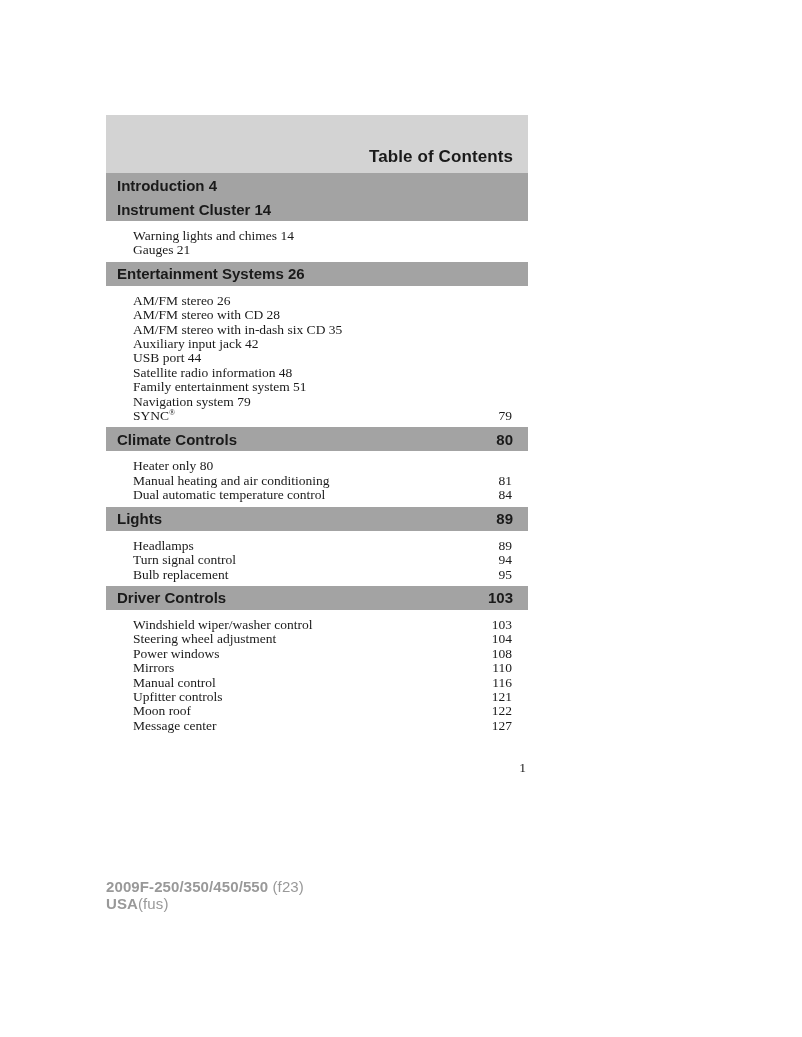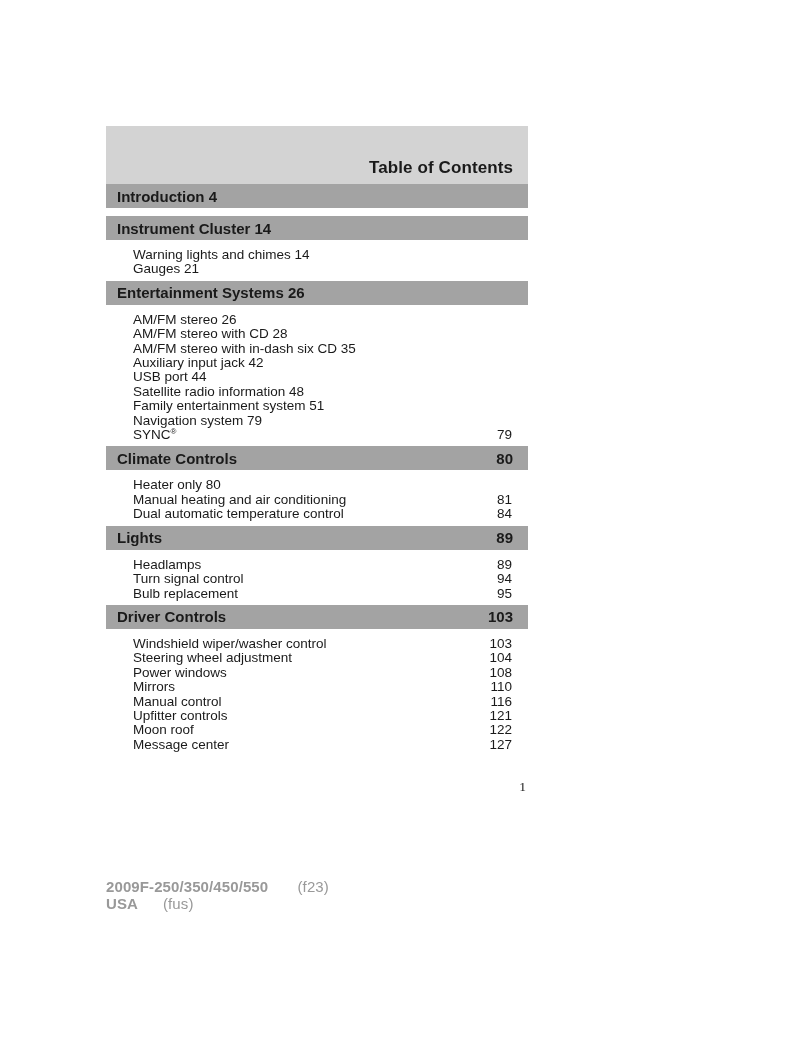--- a/index.html
+++ b/index.html
@@ -19,7 +19,7 @@
   .toc {
     position: absolute;
     left: 106px;
-    top: 126px;
+    top: 115px;
     width: 422px;
   }
   .toc-head {

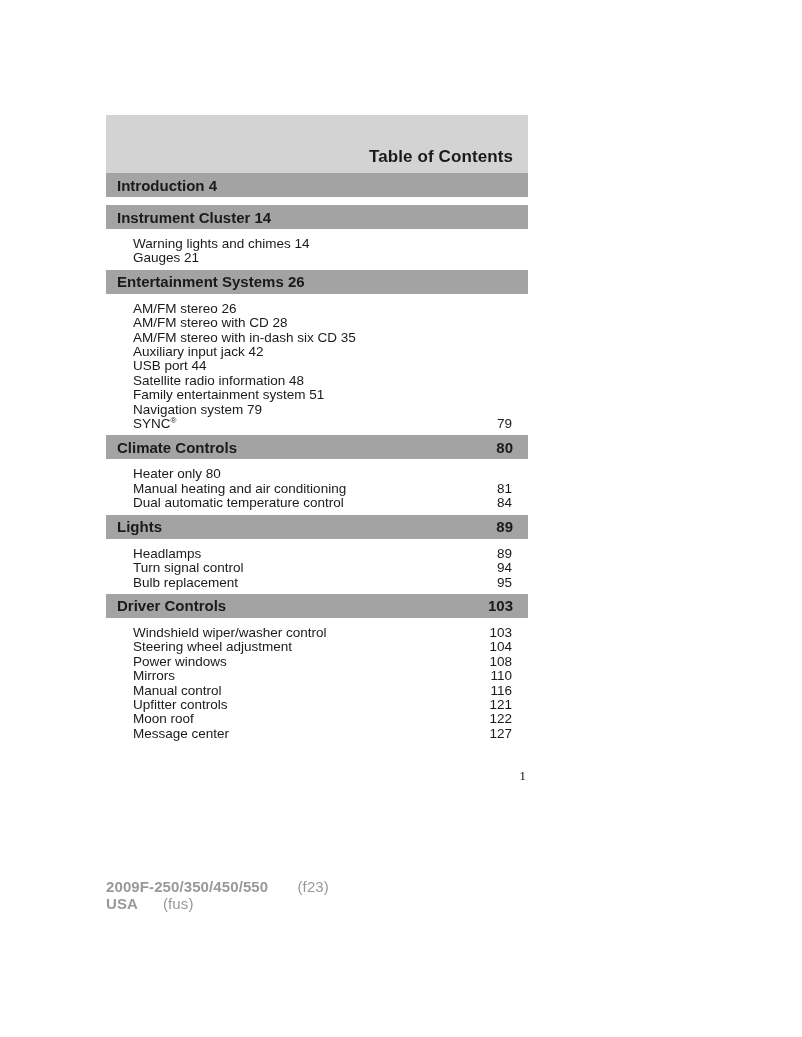--- a/index.html
+++ b/index.html
@@ -46,7 +46,6 @@
     font-weight: bold;
   }
   .toc-head + .bar, .bar + .bar {
-    margin-top: 8px;
   }
   .items {
     margin: 8px 0 4px;

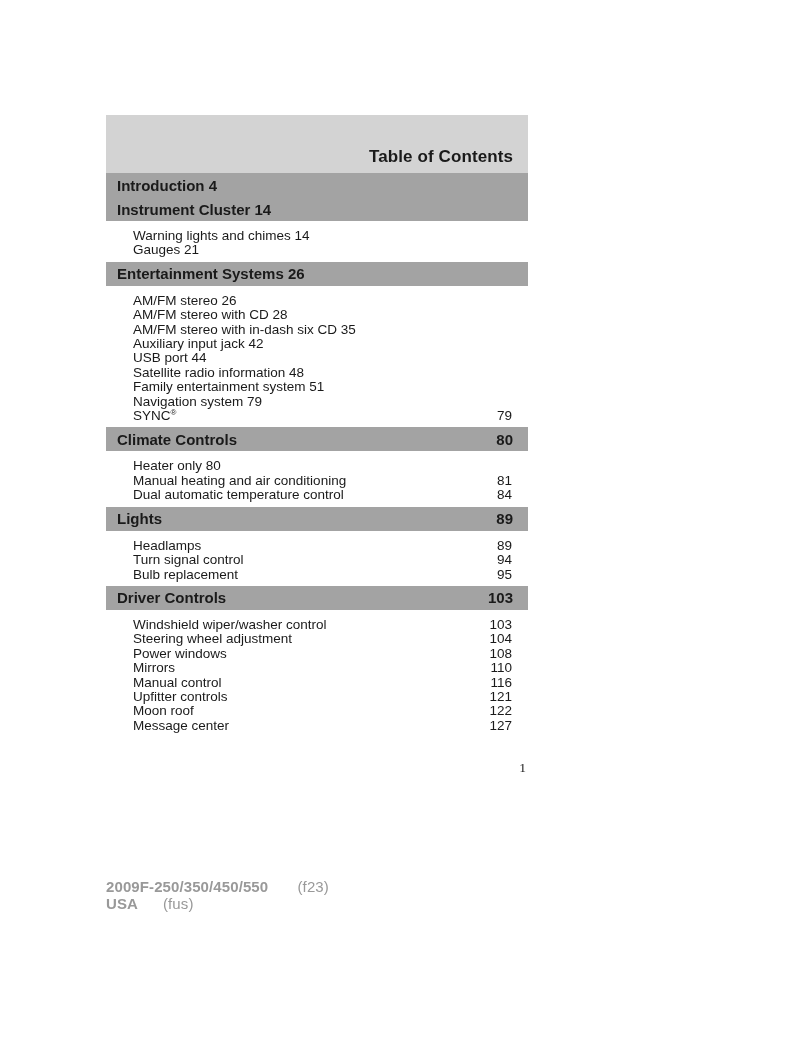--- a/index.html
+++ b/index.html
@@ -50,7 +50,7 @@
   .items {
     margin: 8px 0 4px;
     padding: 0 16px 0 27px;
-    font-family: Liberation Sans, sans-serif;
+    font-family: Liberation Serif, serif;
     font-size: 13.5px;
     line-height: 14.4px;
   }

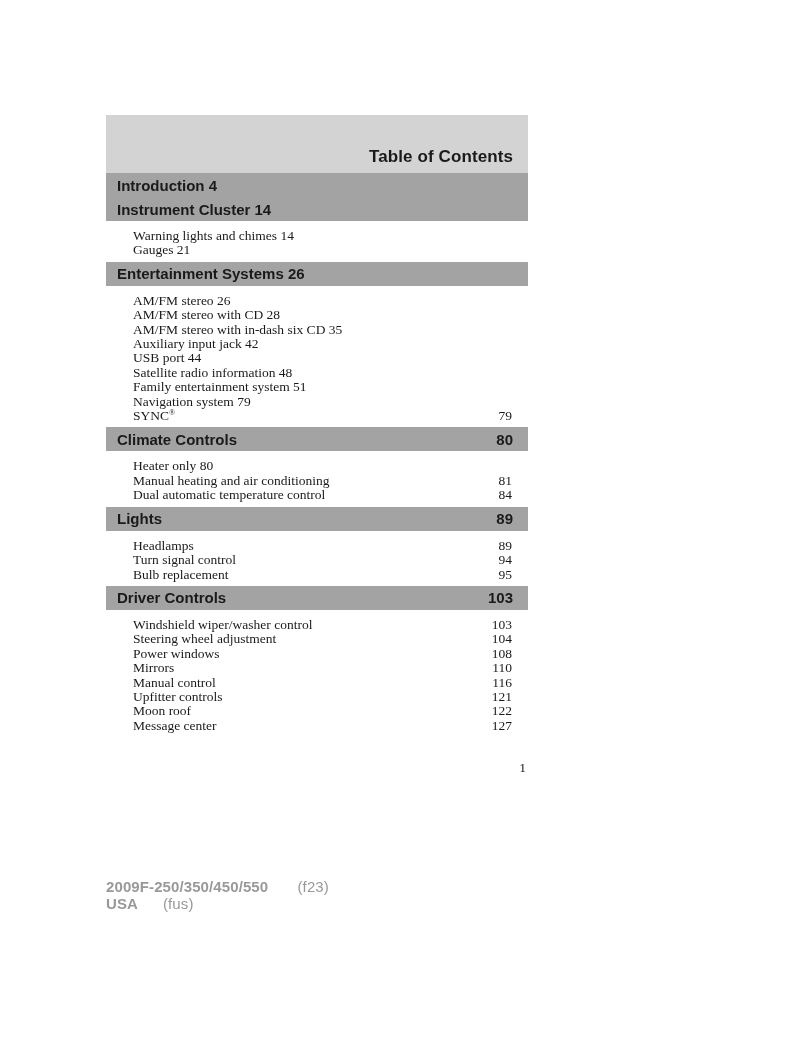--- a/index.html
+++ b/index.html
@@ -83,7 +83,6 @@
   }
   .footer .regular {
     font-weight: normal;
-    margin-left: 25px;
   }
 </style>
 </head>

